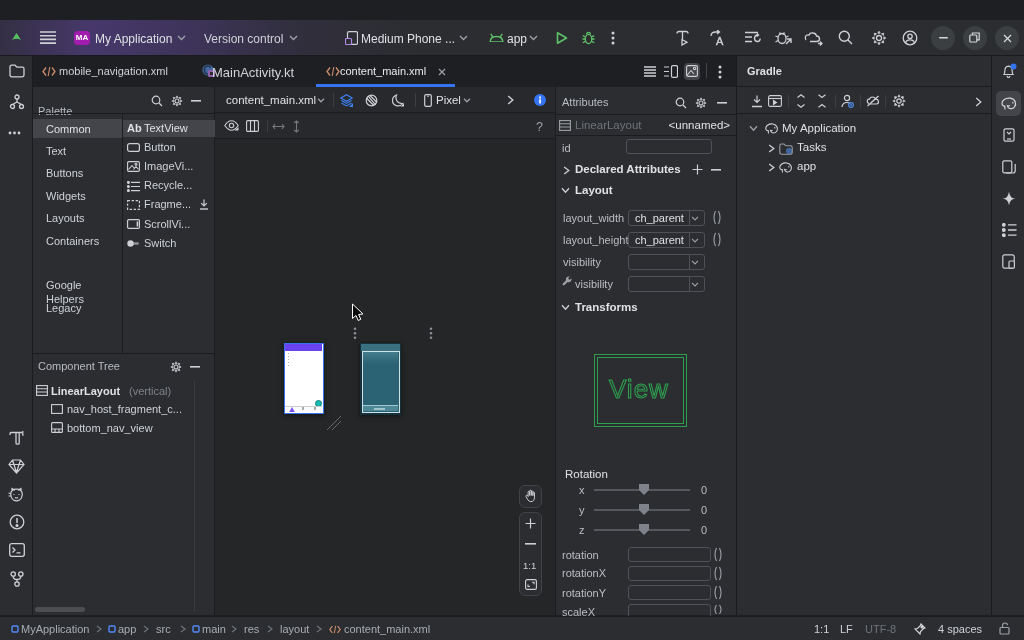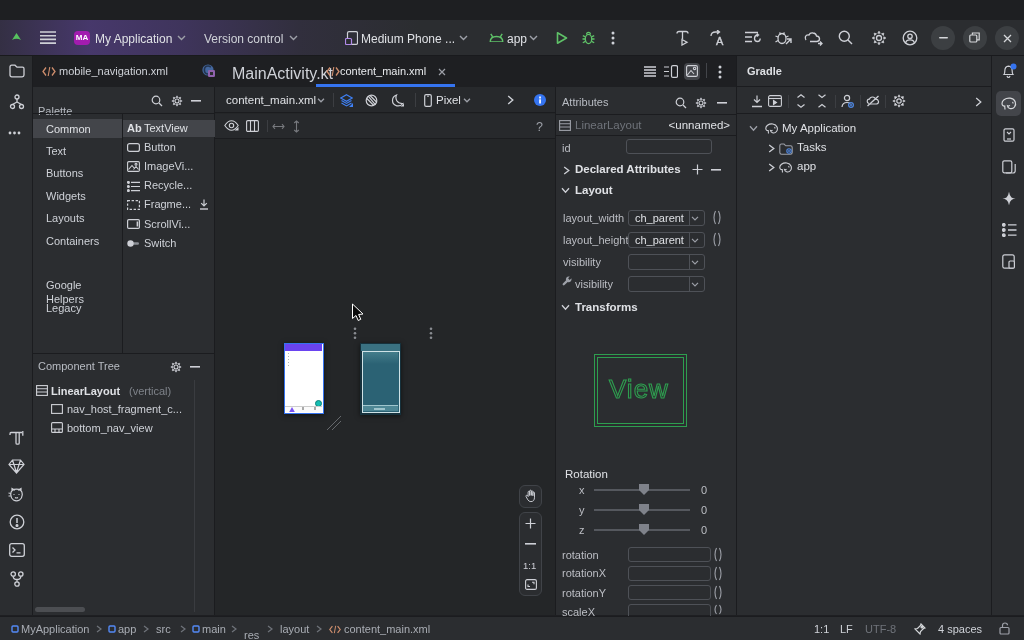--- a/index.html
+++ b/index.html
@@ -177,7 +177,7 @@
         <rect x="6" y="6" width="7" height="7" rx="1.2" fill="#9062ae"></rect>
         <rect x="8" y="8" width="3" height="3" fill="#2b2d30"></rect>
       </svg>
-  <div class="txt" style="left:199px;top:9px;font-size:16px;color:#cfd2d8;">MainActivity.kt</div>
+  <div class="txt" style="left:179px;top:9px;font-size:13px;color:#cfd2d8;">MainActivity.kt</div>
   <svg class="ico" style="left:293px;top:10px" width="14" height="11" viewBox="0 0 14 11">
         <g fill="none" stroke="#cf8e6d" stroke-width="1.3">
           <path d="M4 1.5 L1 5.5 L4 9.5 M10 1.5 L13 5.5 L10 9.5"></path>

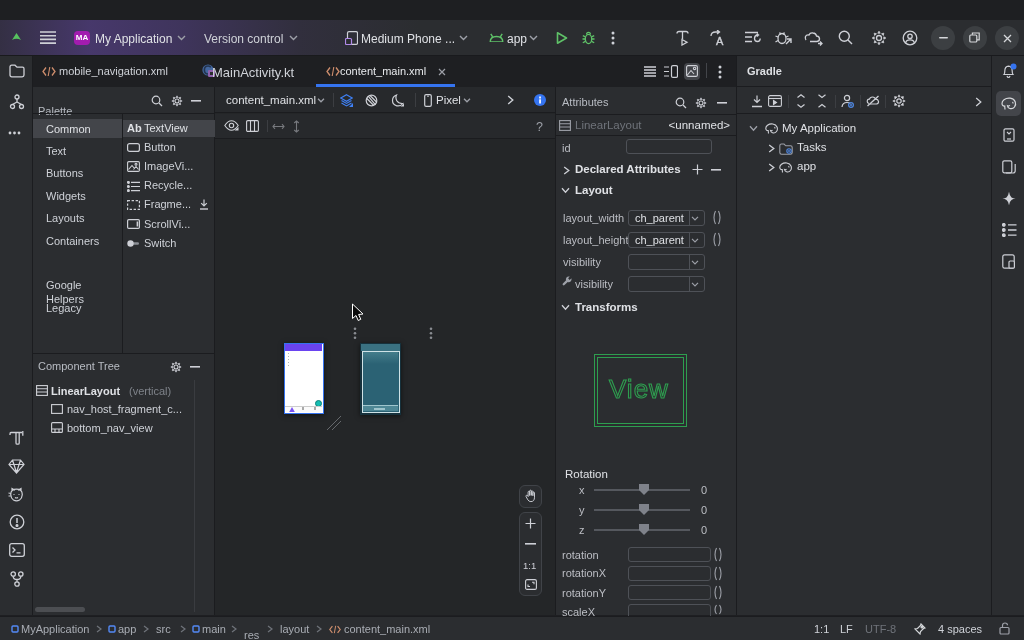--- a/index.html
+++ b/index.html
@@ -797,7 +797,7 @@
   <svg class="ico" style="left:231px;top:8px" width="6" height="8" viewBox="0 0 6 8">
         <path d="M1 1 L5 4 L1 7" fill="none" stroke="#6f737a" stroke-width="1.2"></path>
       </svg>
-  <div class="txt" style="left:244px;top:12px;color:#a9adb4;">res</div>
+  <div class="txt" style="left:244px;top:6px;color:#a9adb4;">res</div>
   <svg class="ico" style="left:267px;top:8px" width="6" height="8" viewBox="0 0 6 8">
         <path d="M1 1 L5 4 L1 7" fill="none" stroke="#6f737a" stroke-width="1.2"></path>
       </svg>

